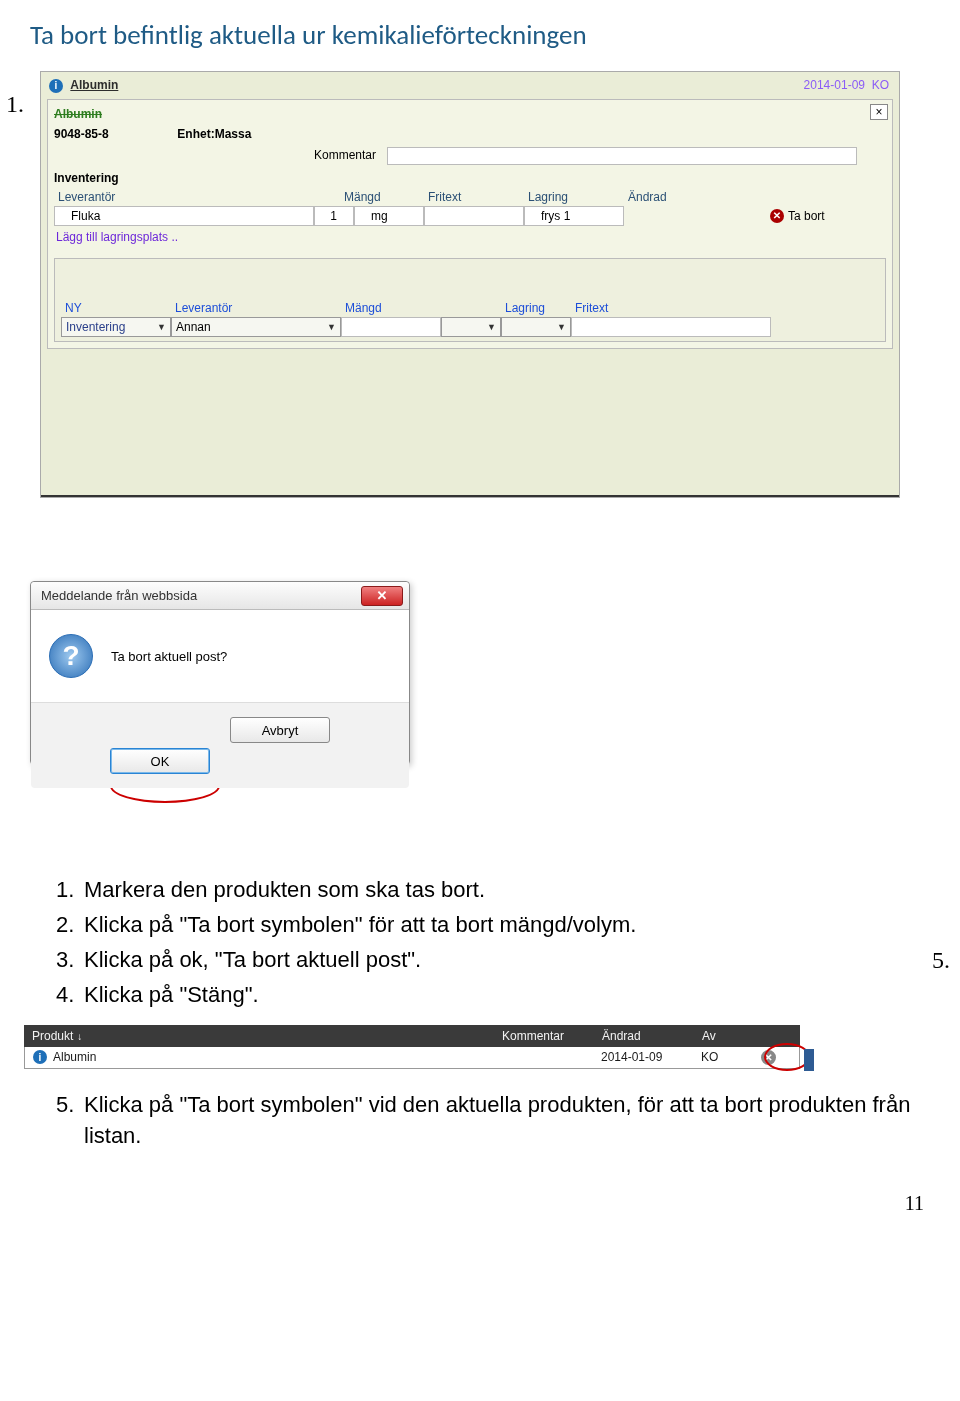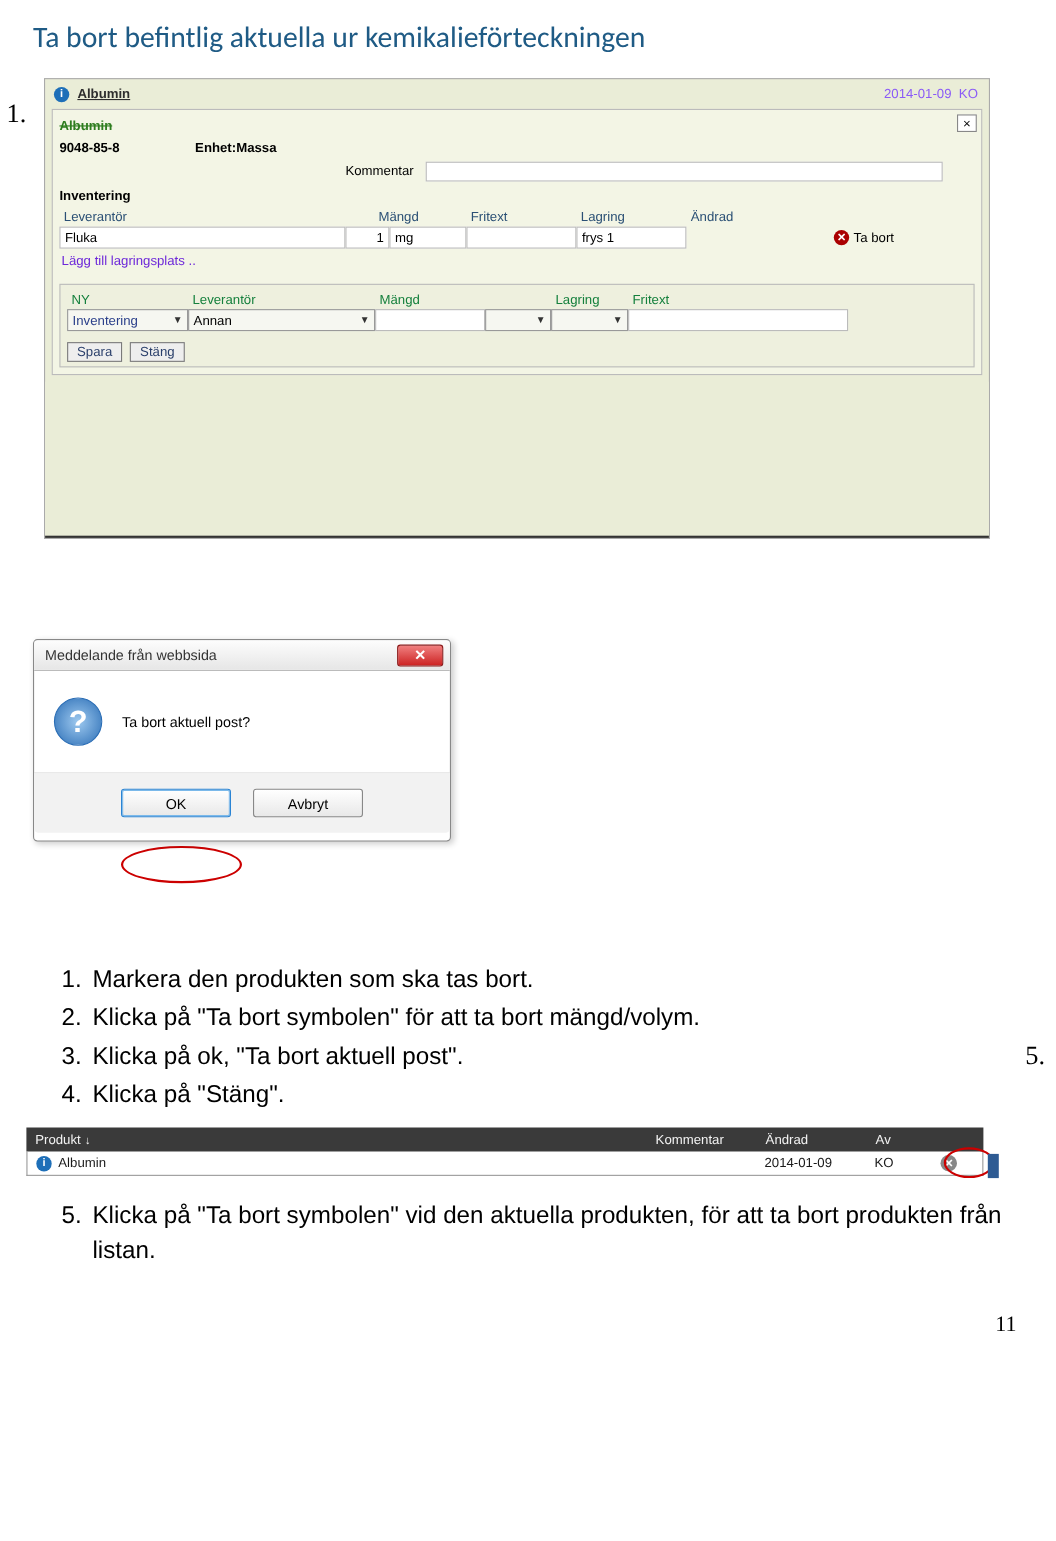--- a/index.html
+++ b/index.html
@@ -29,7 +29,7 @@
 
   .grid { display: grid; grid-template-columns: 260px 40px 70px 100px 100px 130px 100px; column-gap: 0; }
   .gh { color: #2b5075; font-size: 12px; padding: 2px 4px; }
-  .gc { background: #fff; border: 1px solid #bbb; height: 20px; padding: 1px 4px; display: flex; align-items: center; position: relative; }
+  .gc { background: #fff; border: 1px solid #bbb; height: 20px; padding: 1px 16px; display: flex; align-items: center; position: relative; }
   .gc.nb { border: none; background: transparent; }
   .del-icon { display: inline-flex; width: 14px; height: 14px; border-radius: 50%; background: #a00; color: #fff; font-size: 10px; font-weight: bold; align-items: center; justify-content: center; margin-right: 4px; }
 

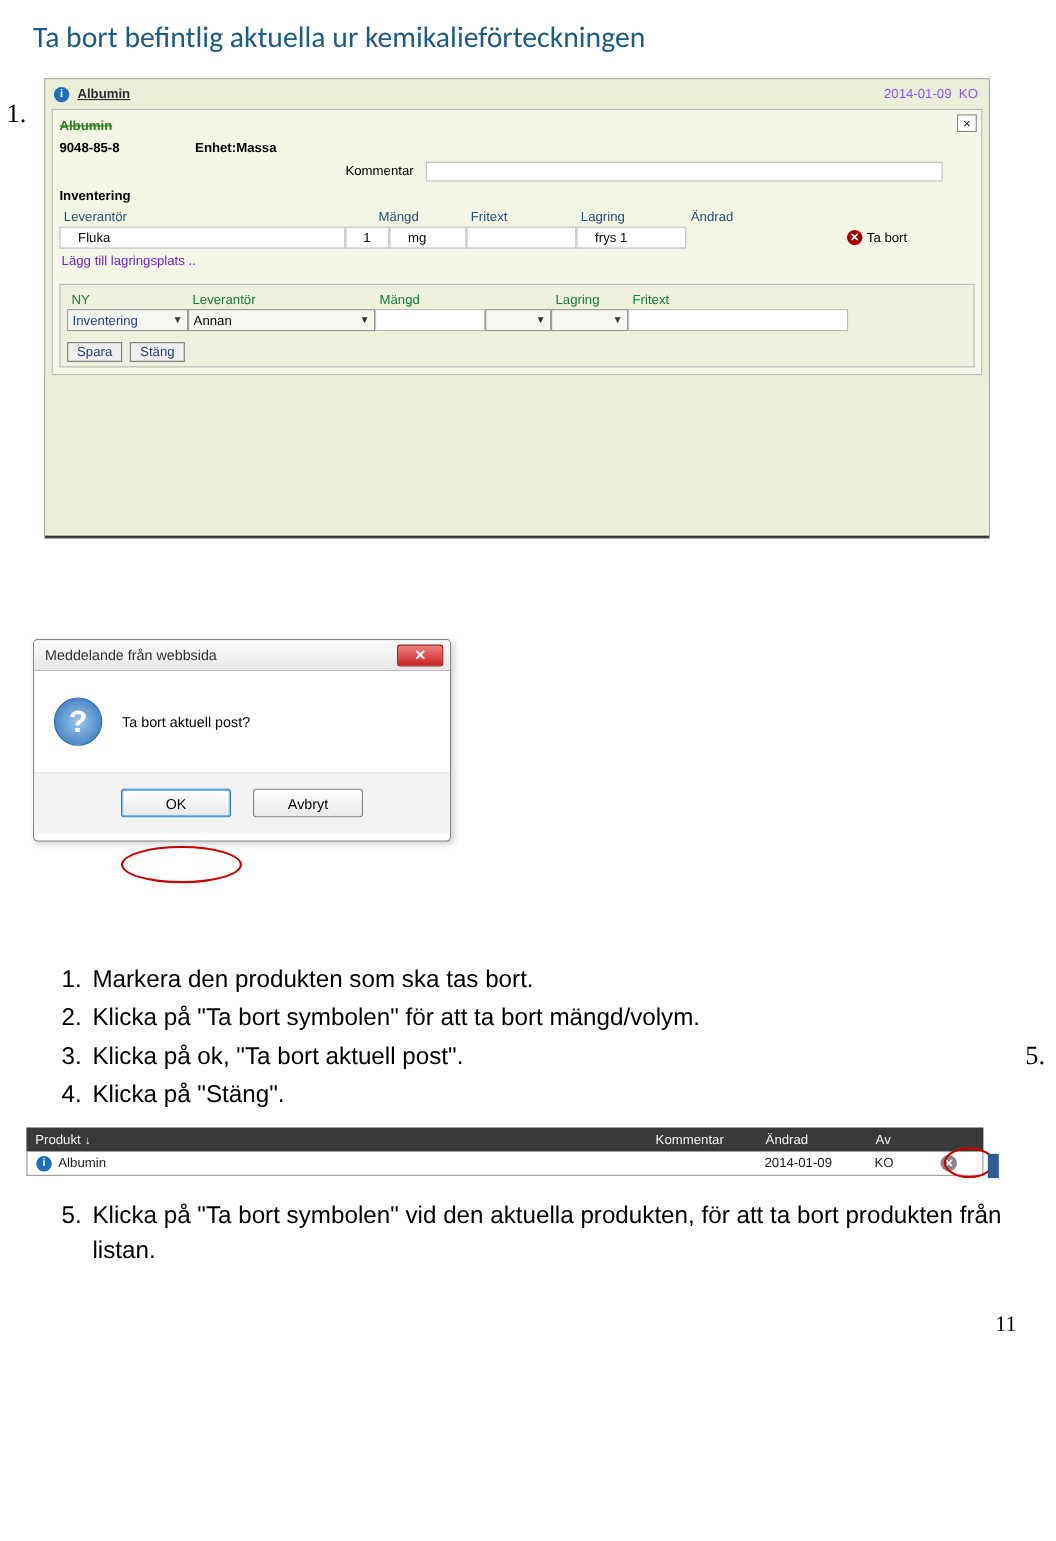--- a/index.html
+++ b/index.html
@@ -37,7 +37,7 @@
 
   .innerbox { margin-top: 10px; border: 1px solid #bbb; background: #eef0de; padding: 4px 6px; }
   .grid2 { display: grid; grid-template-columns: 110px 170px 100px 60px 70px 200px; }
-  .gh2 { color: #15803d; font-size: 12px; padding: 2px 4px; }
+  .gh2 { color: #1d4ed8; font-size: 12px; padding: 2px 4px; margin-top: 36px; }
   .sel { background: #f6f7f1; border: 1px solid #999; height: 20px; display: flex; align-items: center; justify-content: space-between; padding: 0 4px; font-family: Verdana, Arial, sans-serif; font-size: 12px; }
   .sel .arr { font-size: 9px; color: #333; margin-left: 4px; }
   .inp2 { background: #fff; border: 1px solid #bbb; height: 20px; }

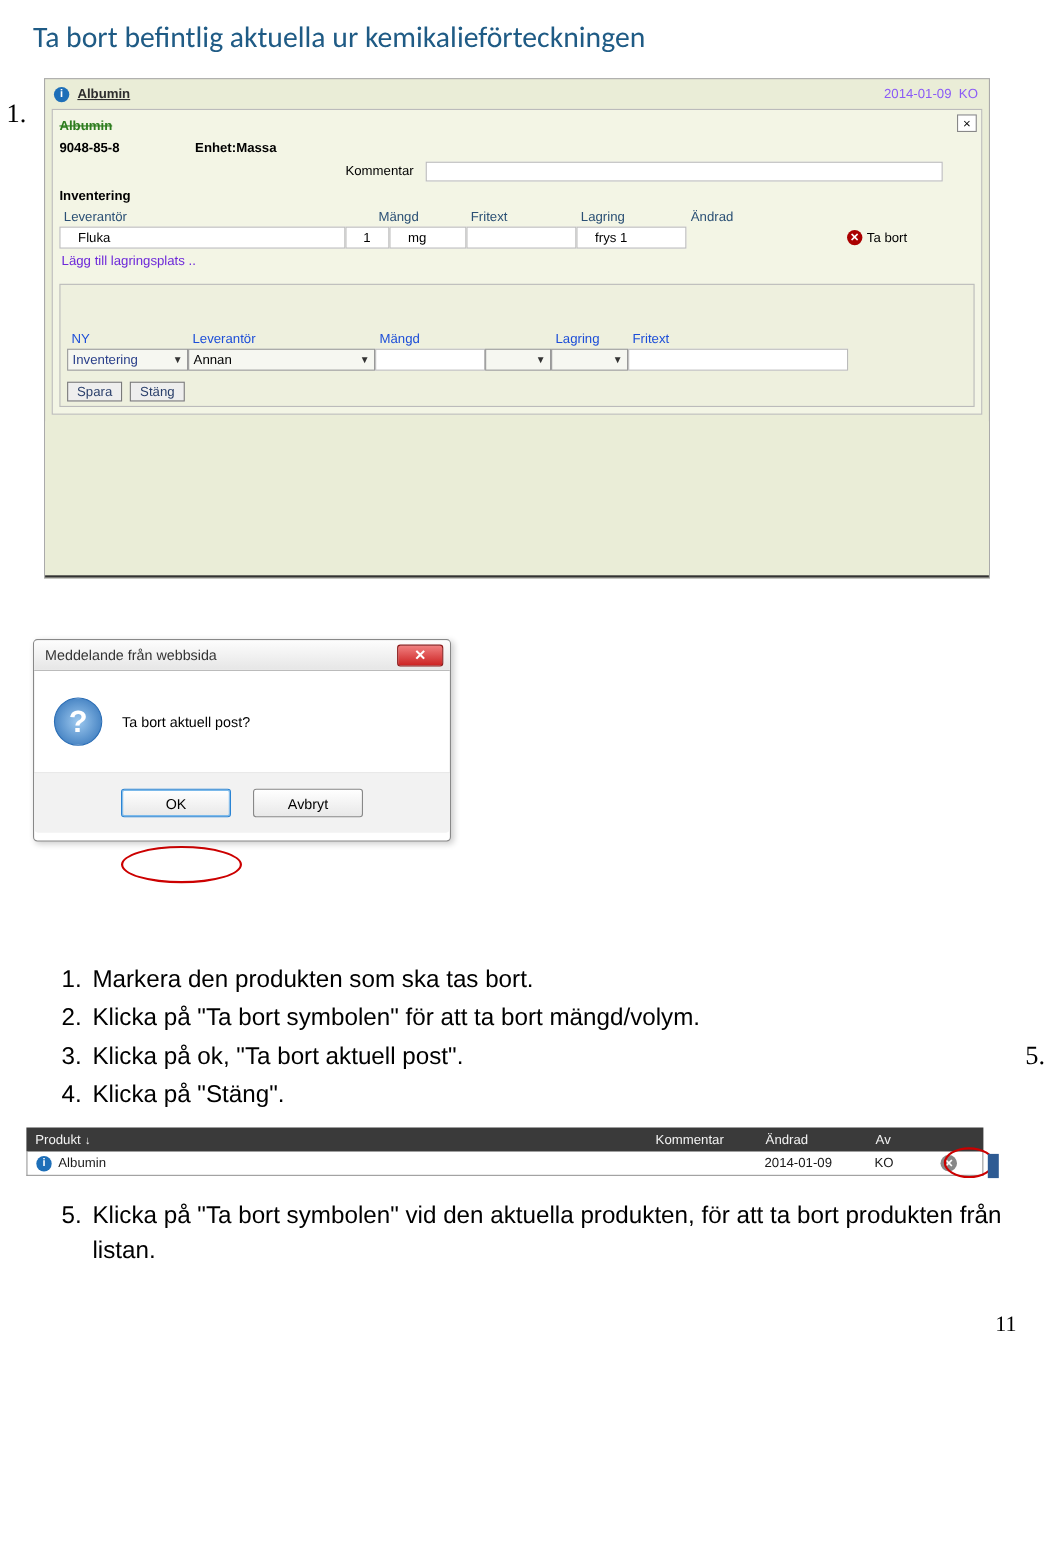--- a/index.html
+++ b/index.html
@@ -164,10 +164,6 @@
             </div>
           <div class="inp2"></div>
         </div>
-        <div style="margin-top:4px;">
-          <span class="btn-sm">Spara</span>
-          <span class="btn-sm">Stäng</span>
-        </div>
       </div>
     </div>
     <div style="height:140px; background:#eaedd7; border-top:0;"></div>

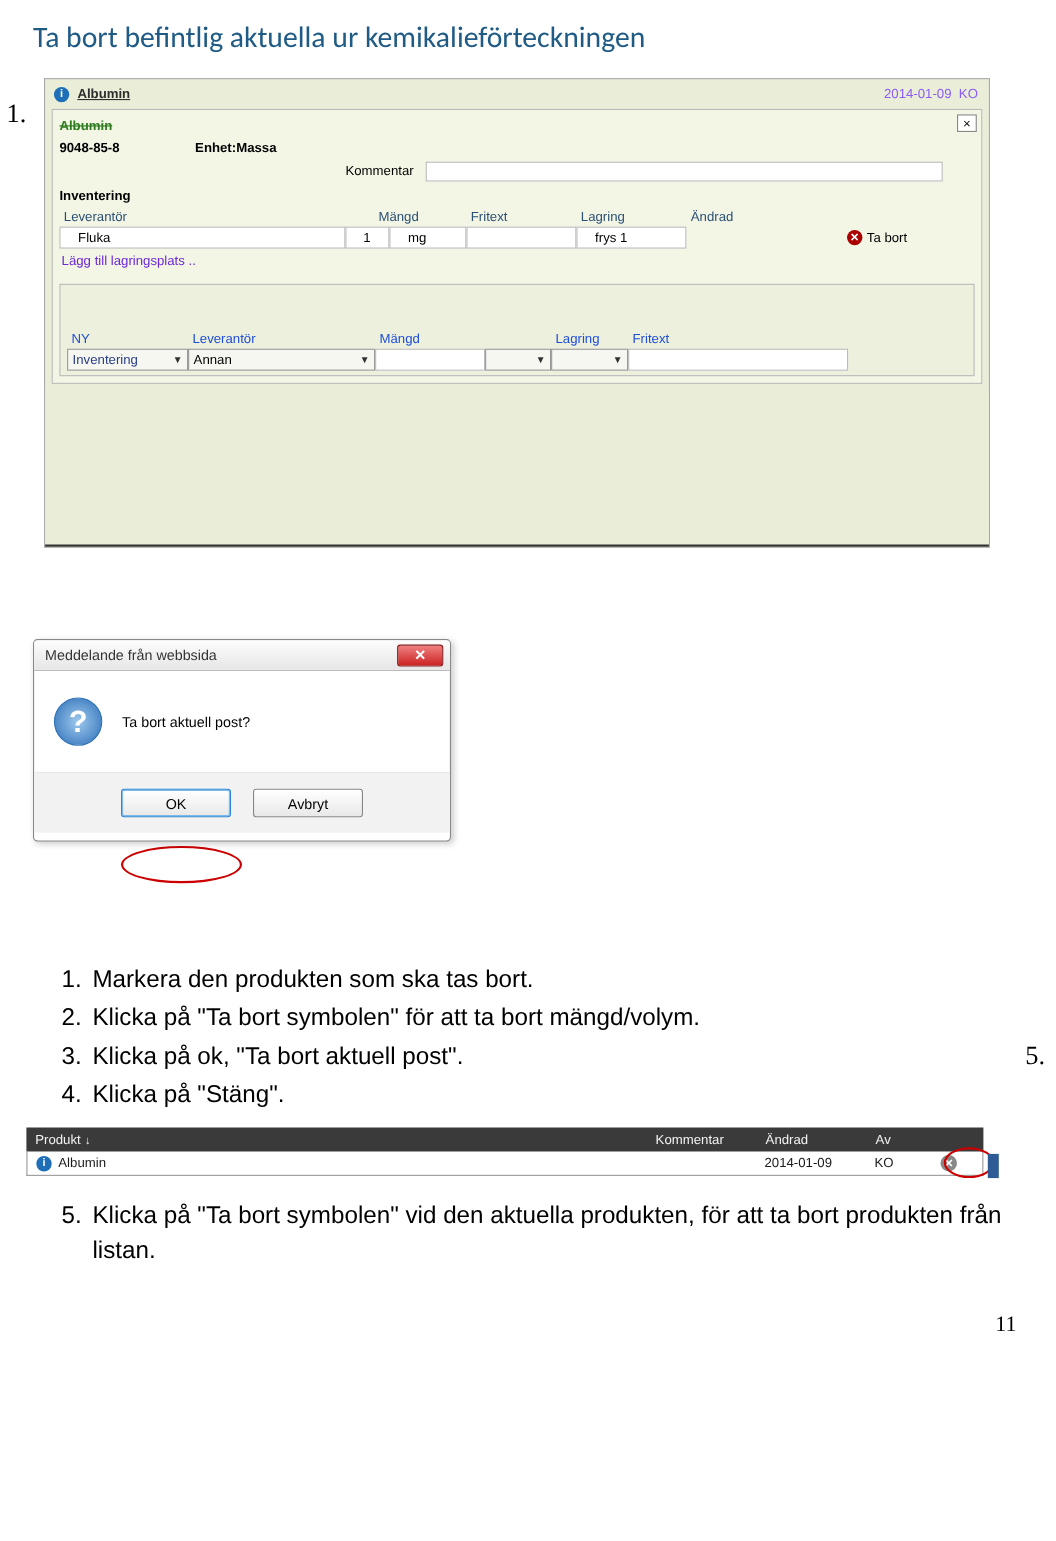--- a/index.html
+++ b/index.html
@@ -52,7 +52,7 @@
   .q-icon { width: 44px; height: 44px; border-radius: 50%; background: radial-gradient(#9ec9ef, #2a6db5); border: 1px solid #2a6db5; color: #fff; display: flex; align-items: center; justify-content: center; font-size: 28px; font-weight: bold; }
   .dlg-footer { background: #f2f2f2; padding: 14px 0; display: flex; justify-content: center; gap: 20px; border-top: 1px solid #ddd; border-bottom-left-radius: 4px; border-bottom-right-radius: 4px; }
   .dlg-btn { width: 100px; height: 26px; border: 1px solid #888; background: linear-gradient(#fff, #e8e8e8); border-radius: 3px; display: flex; align-items: center; justify-content: center; font-size: 13px; }
-  .dlg-btn.focus { border: 1px solid #2a84d4; box-shadow: 0 0 0 1px #7bb9ea inset; }
+  .dlg-btn.focus { border: 1px solid #2a84d4; box-shadow: 0 0 0 1px #7bb9ea inset; margin-top: 31px; }
 
   
   .instr { font-family: Arial, sans-serif; font-size: 22px; color: #000; padding: 20px 30px 0 56px; line-height: 1.45; }

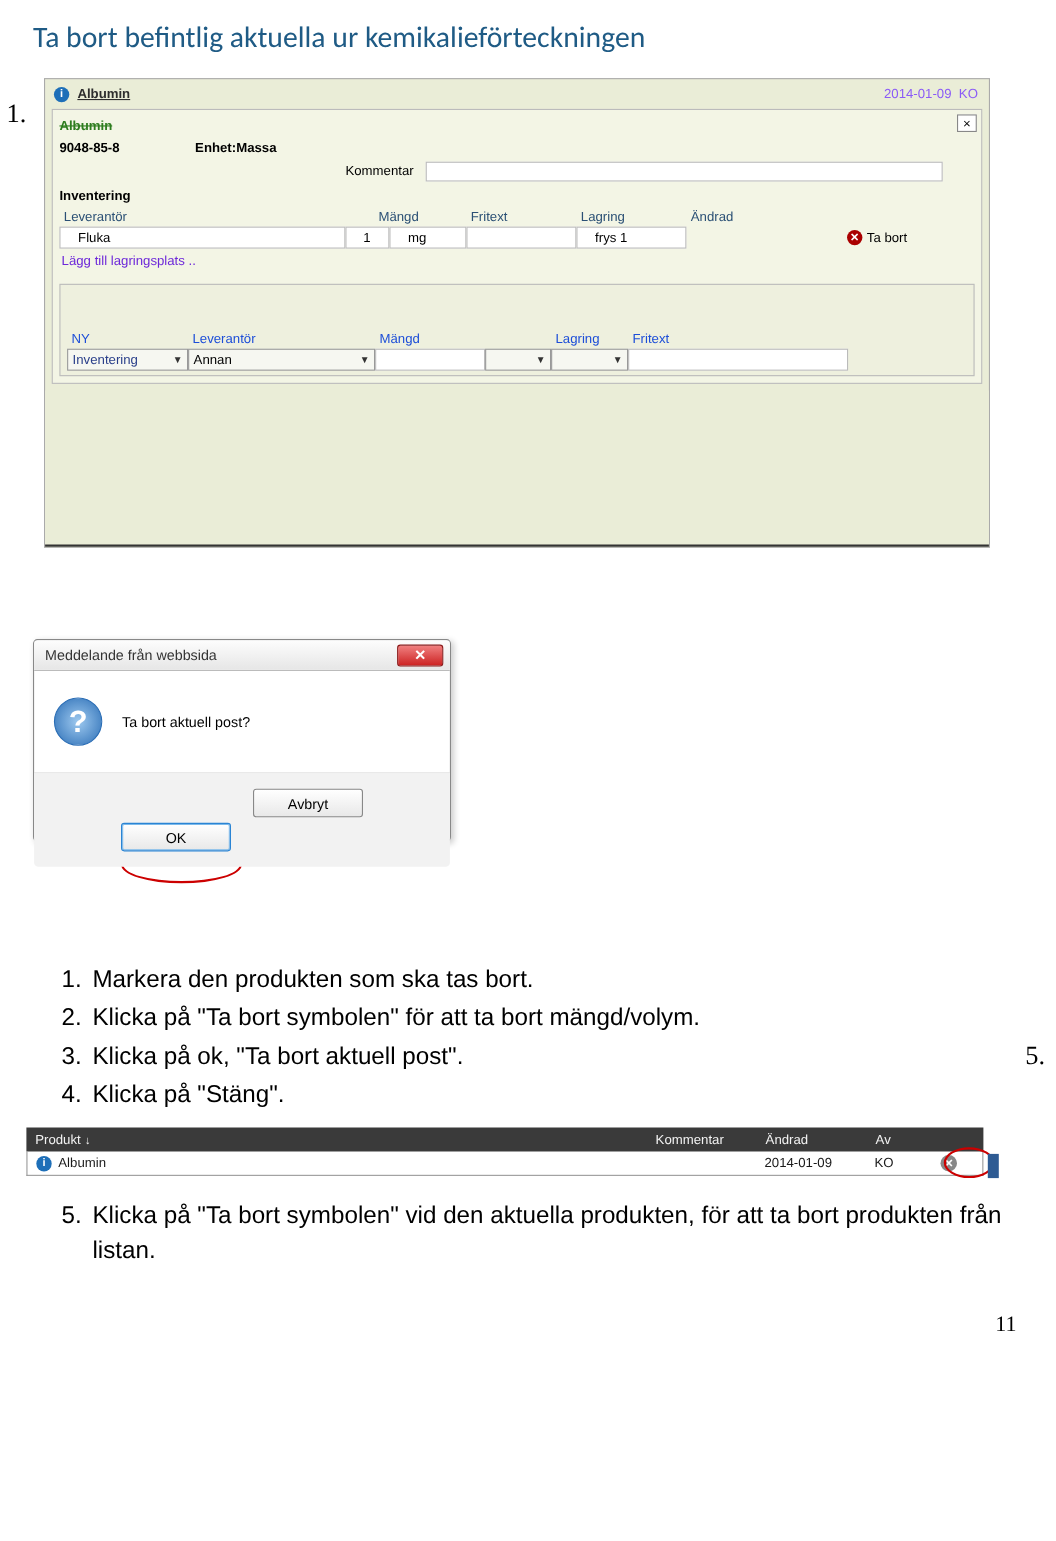--- a/index.html
+++ b/index.html
@@ -61,7 +61,7 @@
   .five-r { position: absolute; right: 10px; font-family: "Times New Roman", serif; font-size: 24px; }
 
   
-  .shot3-wrap { position: relative; margin: 14px 16px 0 24px; width: 870px; font-family: Verdana, Arial, sans-serif; font-size: 12px; }
+  .shot3-wrap { position: relative; margin: 14px 16px 0 24px; width: 776px; font-family: Verdana, Arial, sans-serif; font-size: 12px; }
   .pl-hdr { background: #3a3a3a; color: #f2f2f2; display: grid; grid-template-columns: 1fr 100px 100px 60px 30px; padding: 4px 8px; align-items: center; }
   .sort-arrow { font-size: 10px; margin-left: 4px; }
   .pl-row { background: #fff; border: 1px solid #999; border-top: none; display: grid; grid-template-columns: 1fr 100px 100px 60px 30px; padding: 3px 8px; align-items: center; color: #1a1a1a; }

